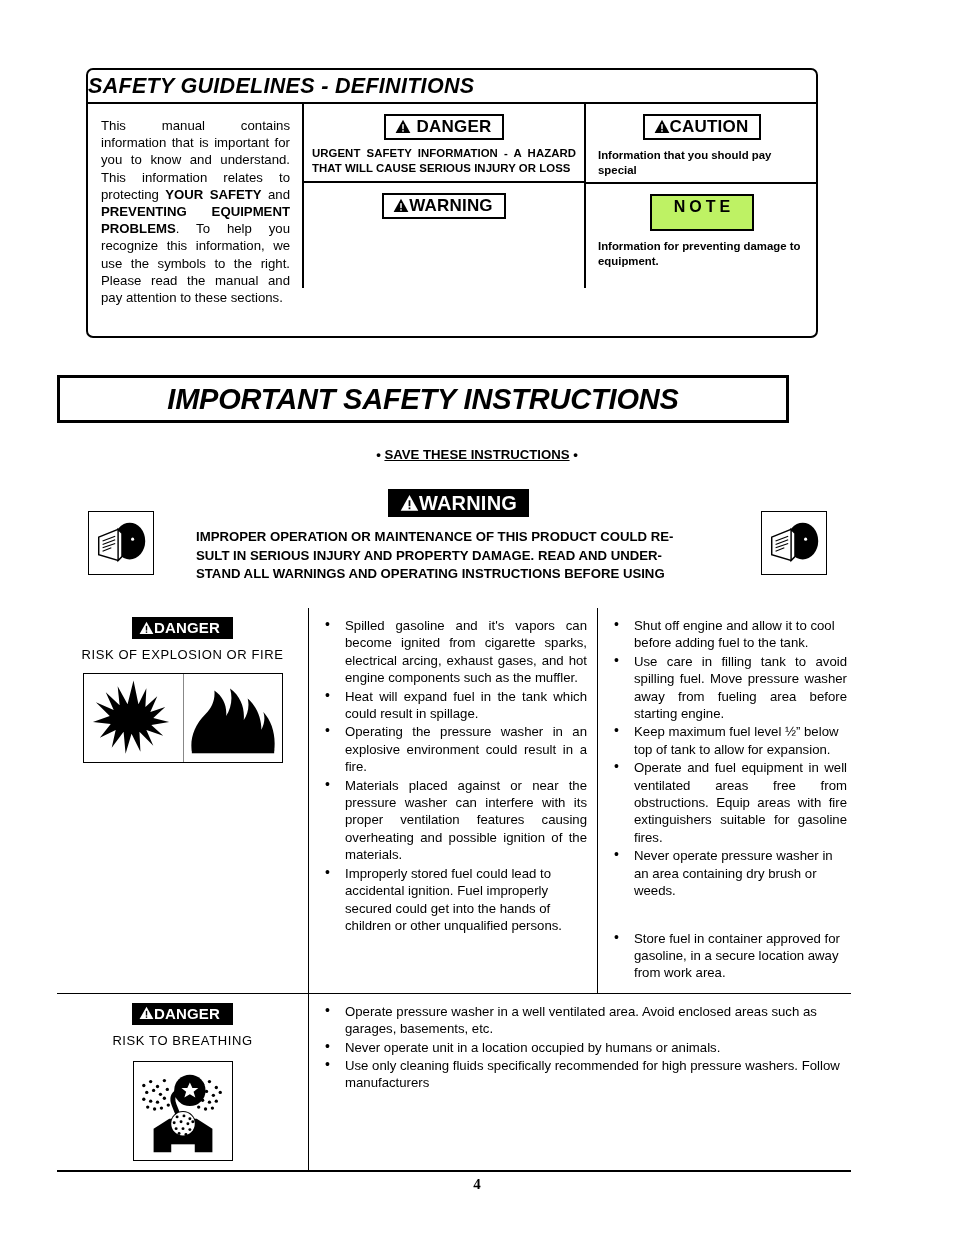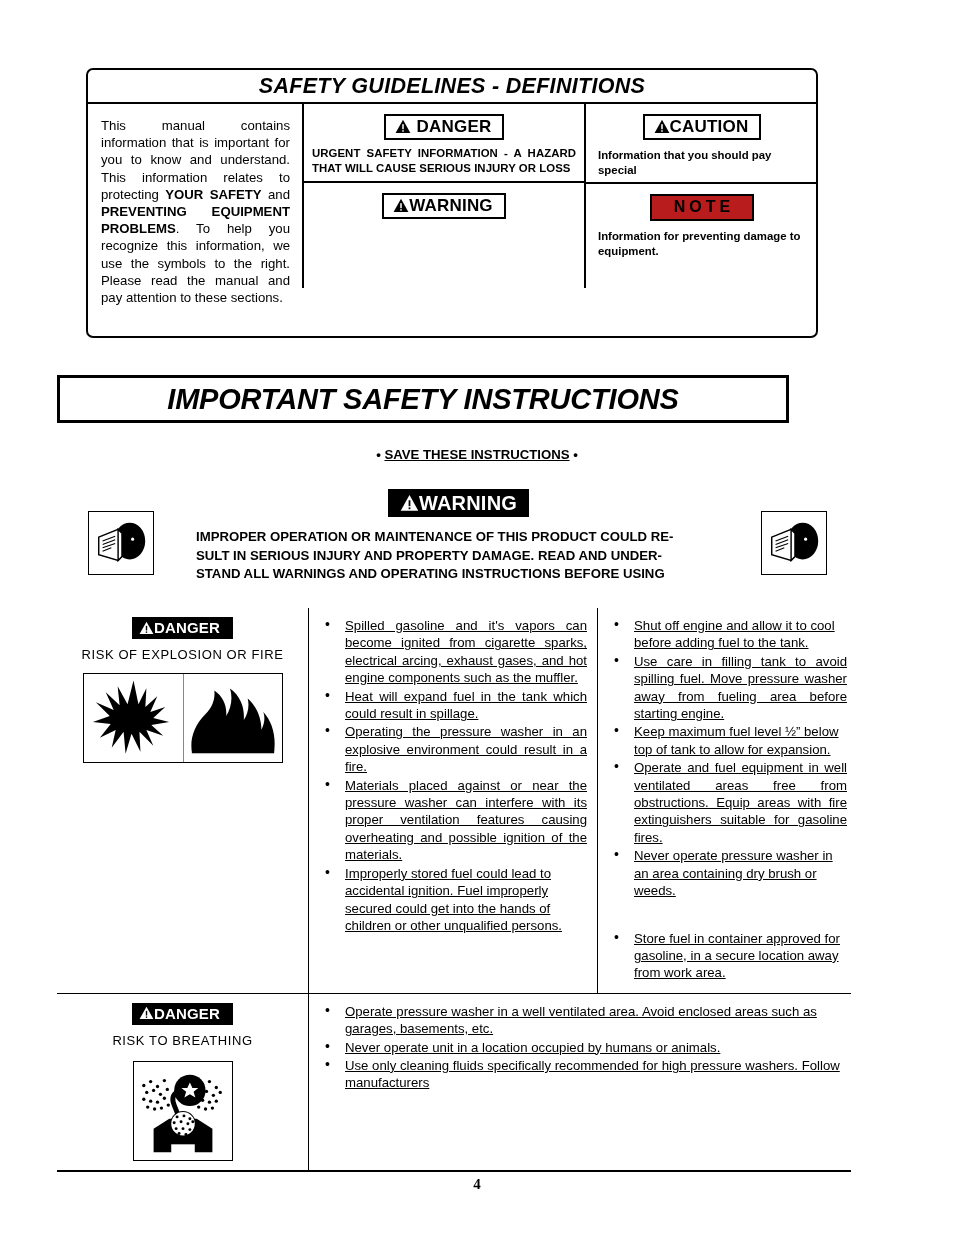--- a/index.html
+++ b/index.html
@@ -32,7 +32,7 @@
     border-bottom: 2px solid #000;
     display: flex;
     align-items: center;
-    justify-content: center;
+    justify-content: flex-start;
     font-style: italic;
     font-weight: bold;
     font-size: 21.5px;

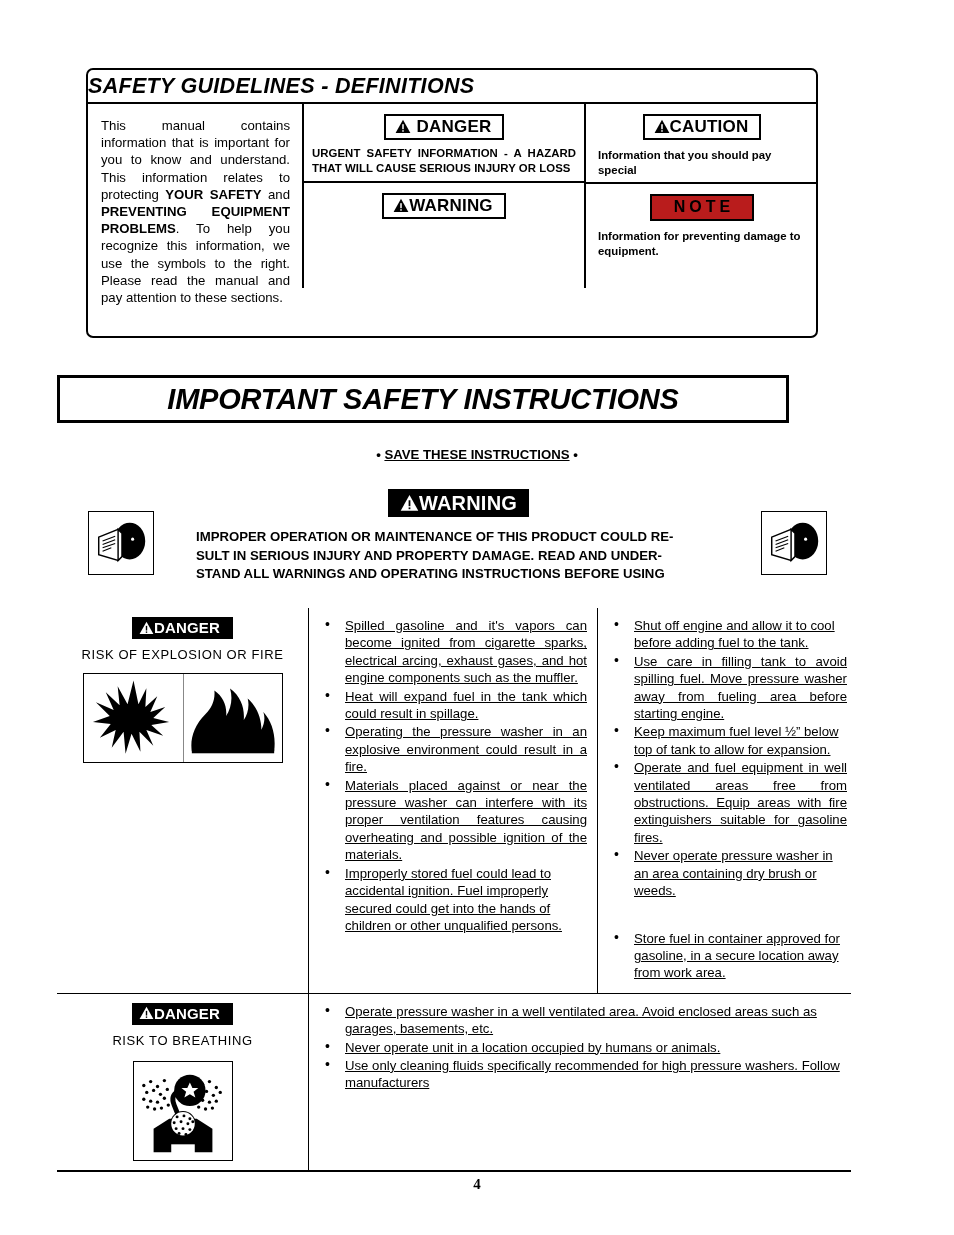--- a/index.html
+++ b/index.html
@@ -107,12 +107,12 @@
     align-items: center;
     justify-content: center;
     border: 2.5px solid #000;
-    background: #b91c1c;
+    background: #bef264;
     color: #000;
     font-weight: bold;
     font-size: 16px;
     letter-spacing: 4px;
-    padding: 3px 18px 4px 22px;
+    padding: 3px 18px 14px 22px;
     line-height: 1;
   }
   

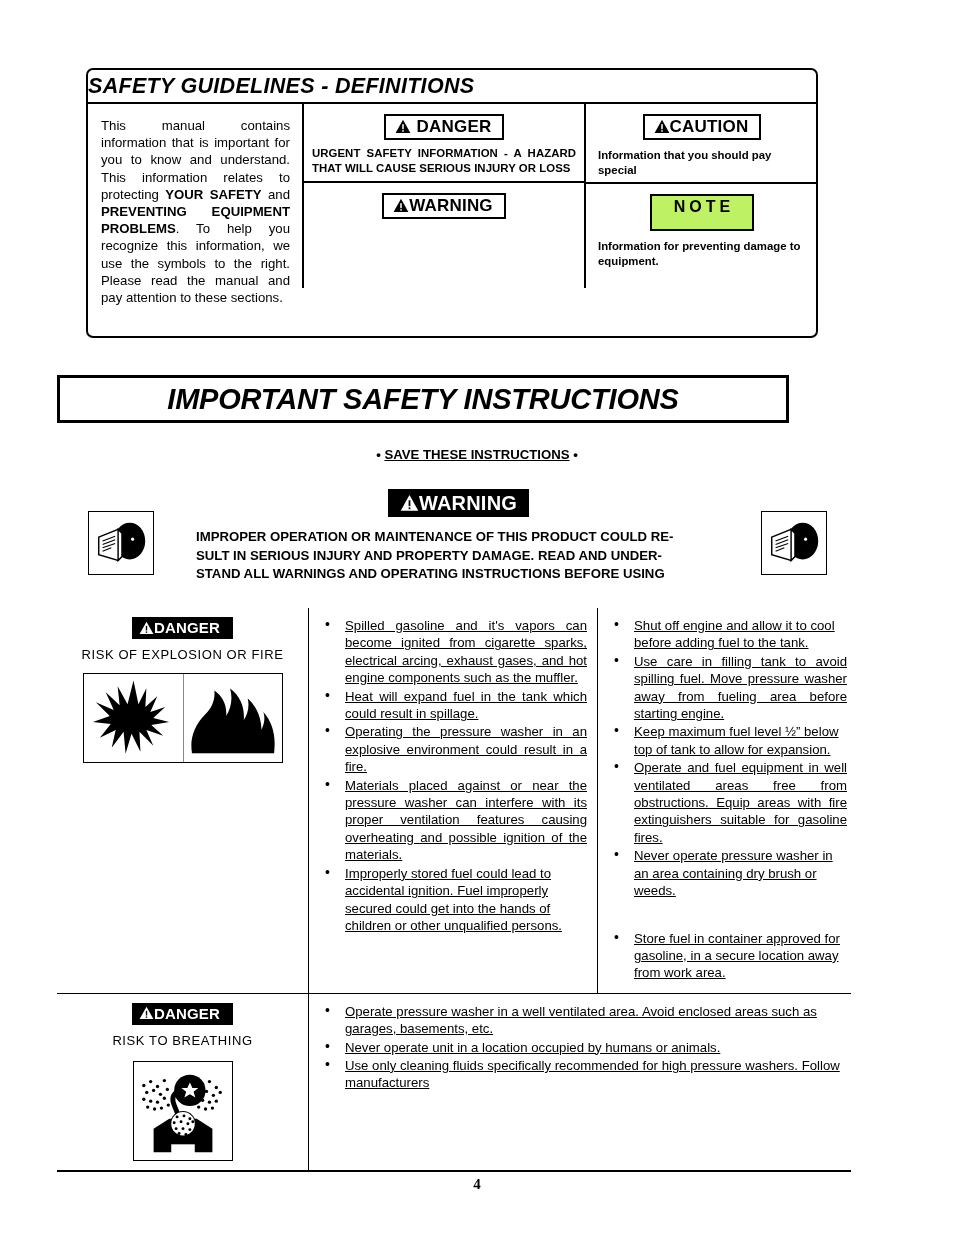--- a/index.html
+++ b/index.html
@@ -240,7 +240,6 @@
     line-height: 17.4px;
     margin-bottom: 1px;
     text-align: justify;
-    text-decoration: underline;
   }
   ul.haz-list li.nj { text-align: left; }
   ul.haz-list li:before {

